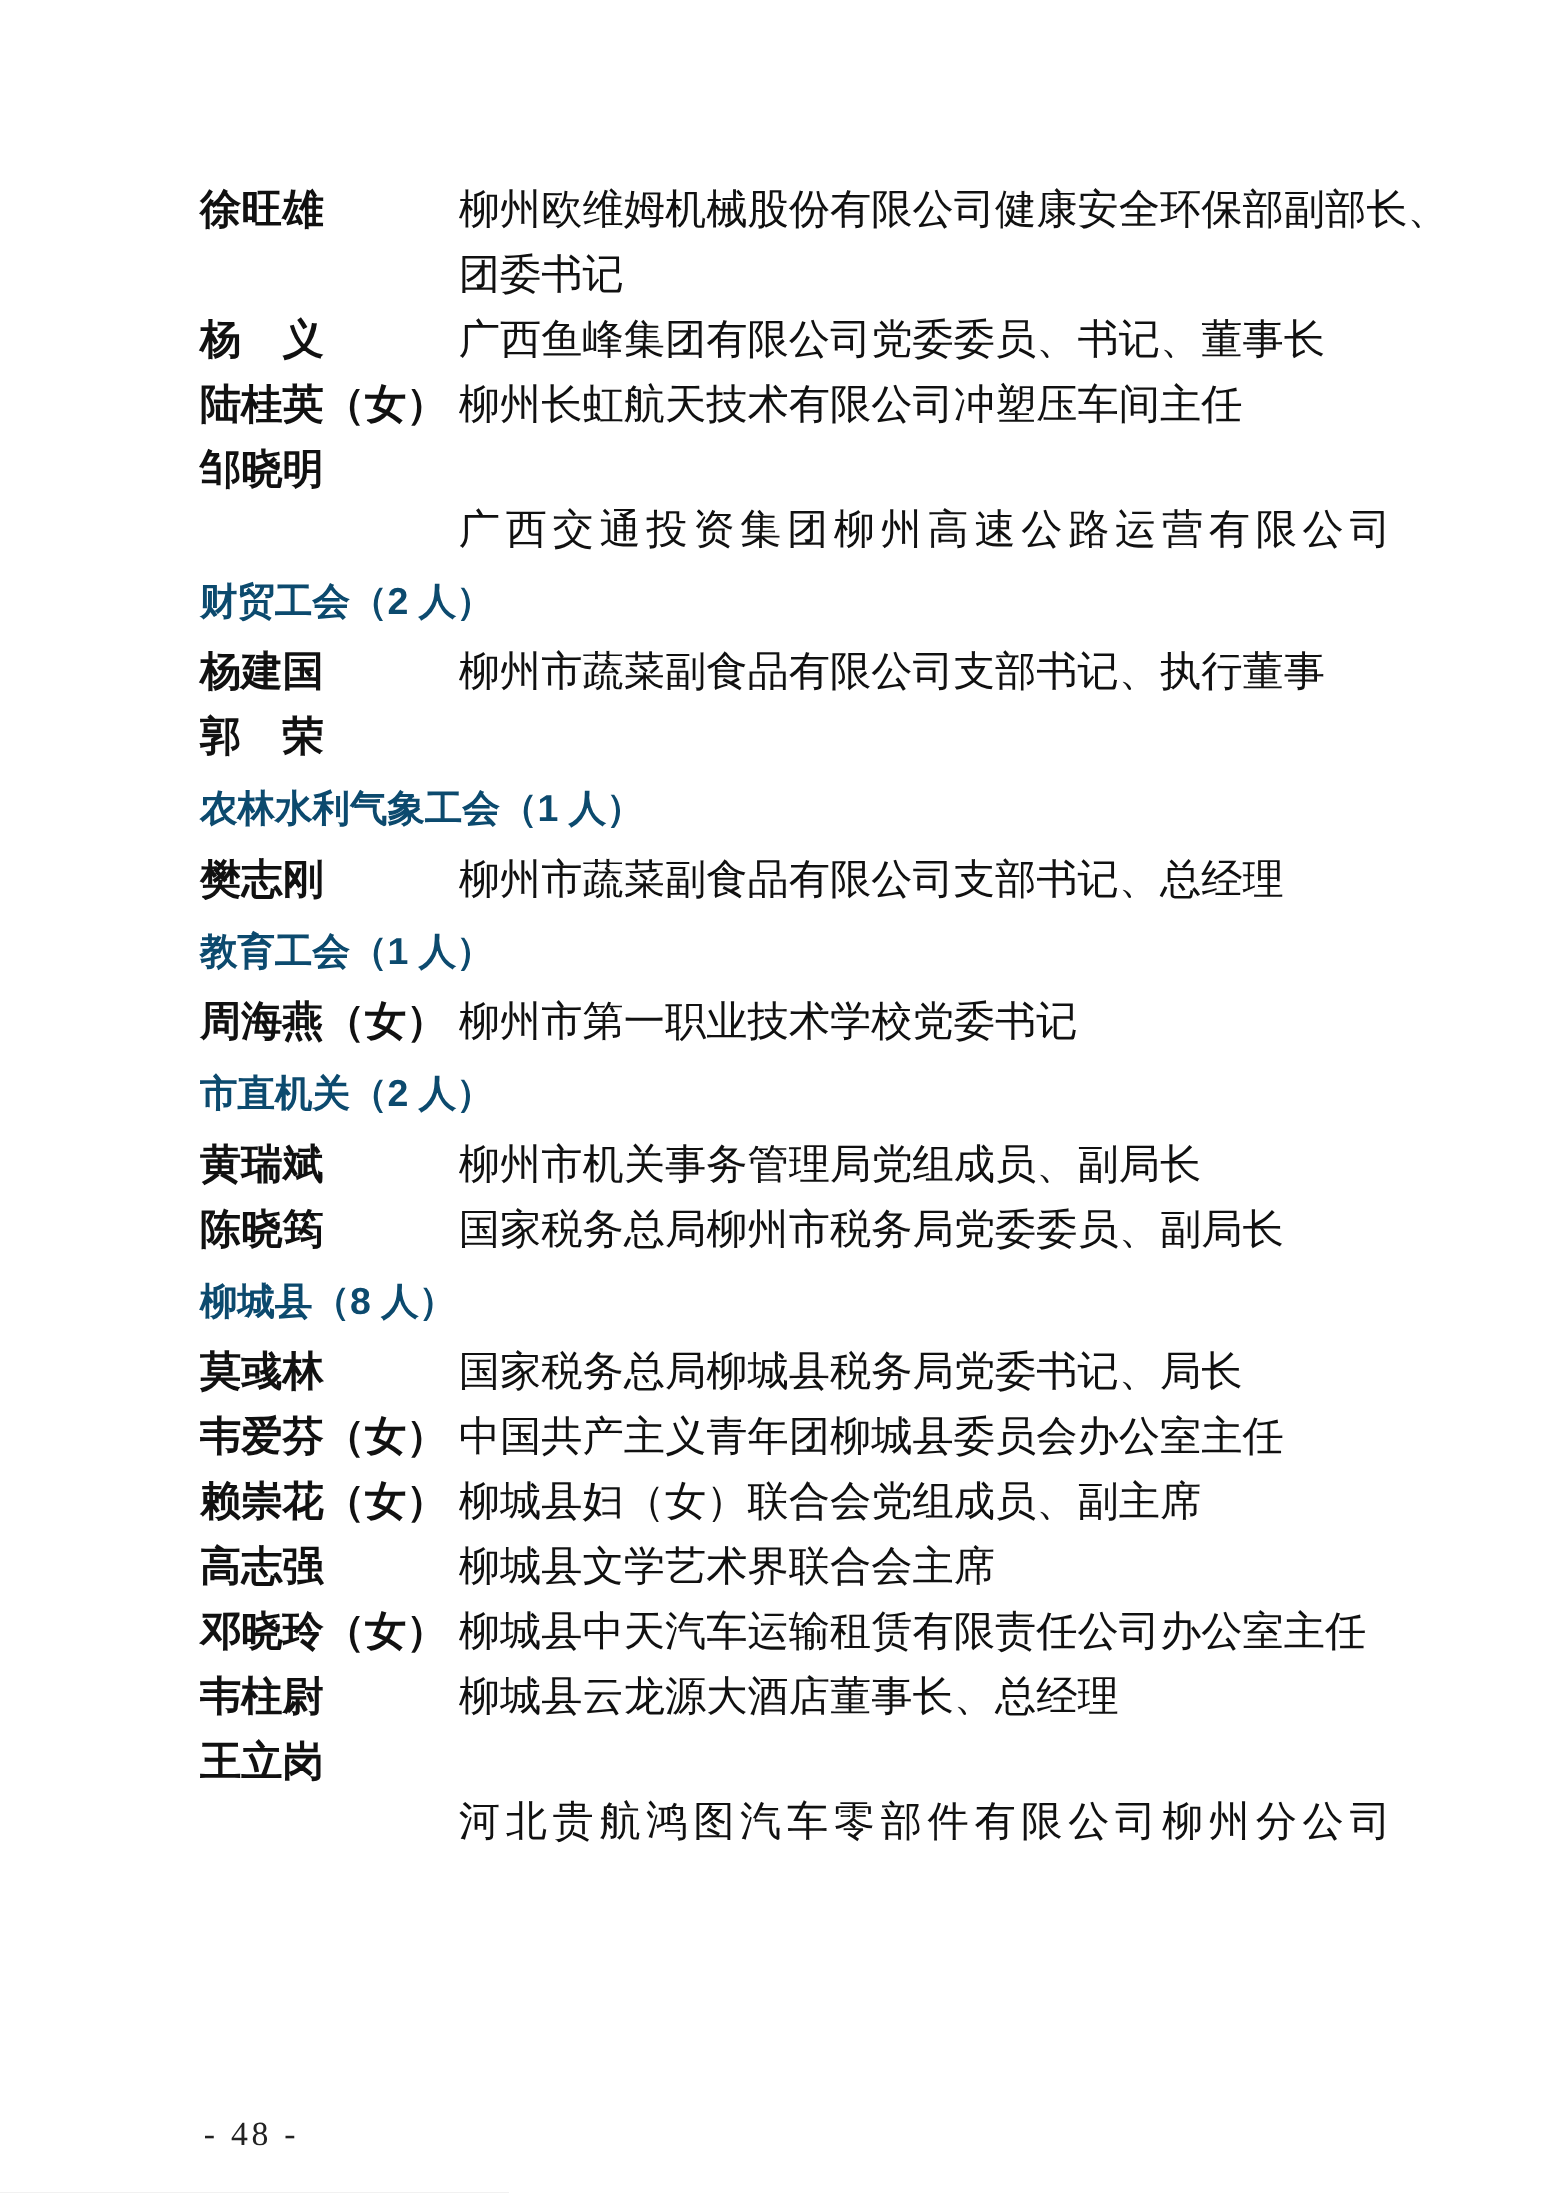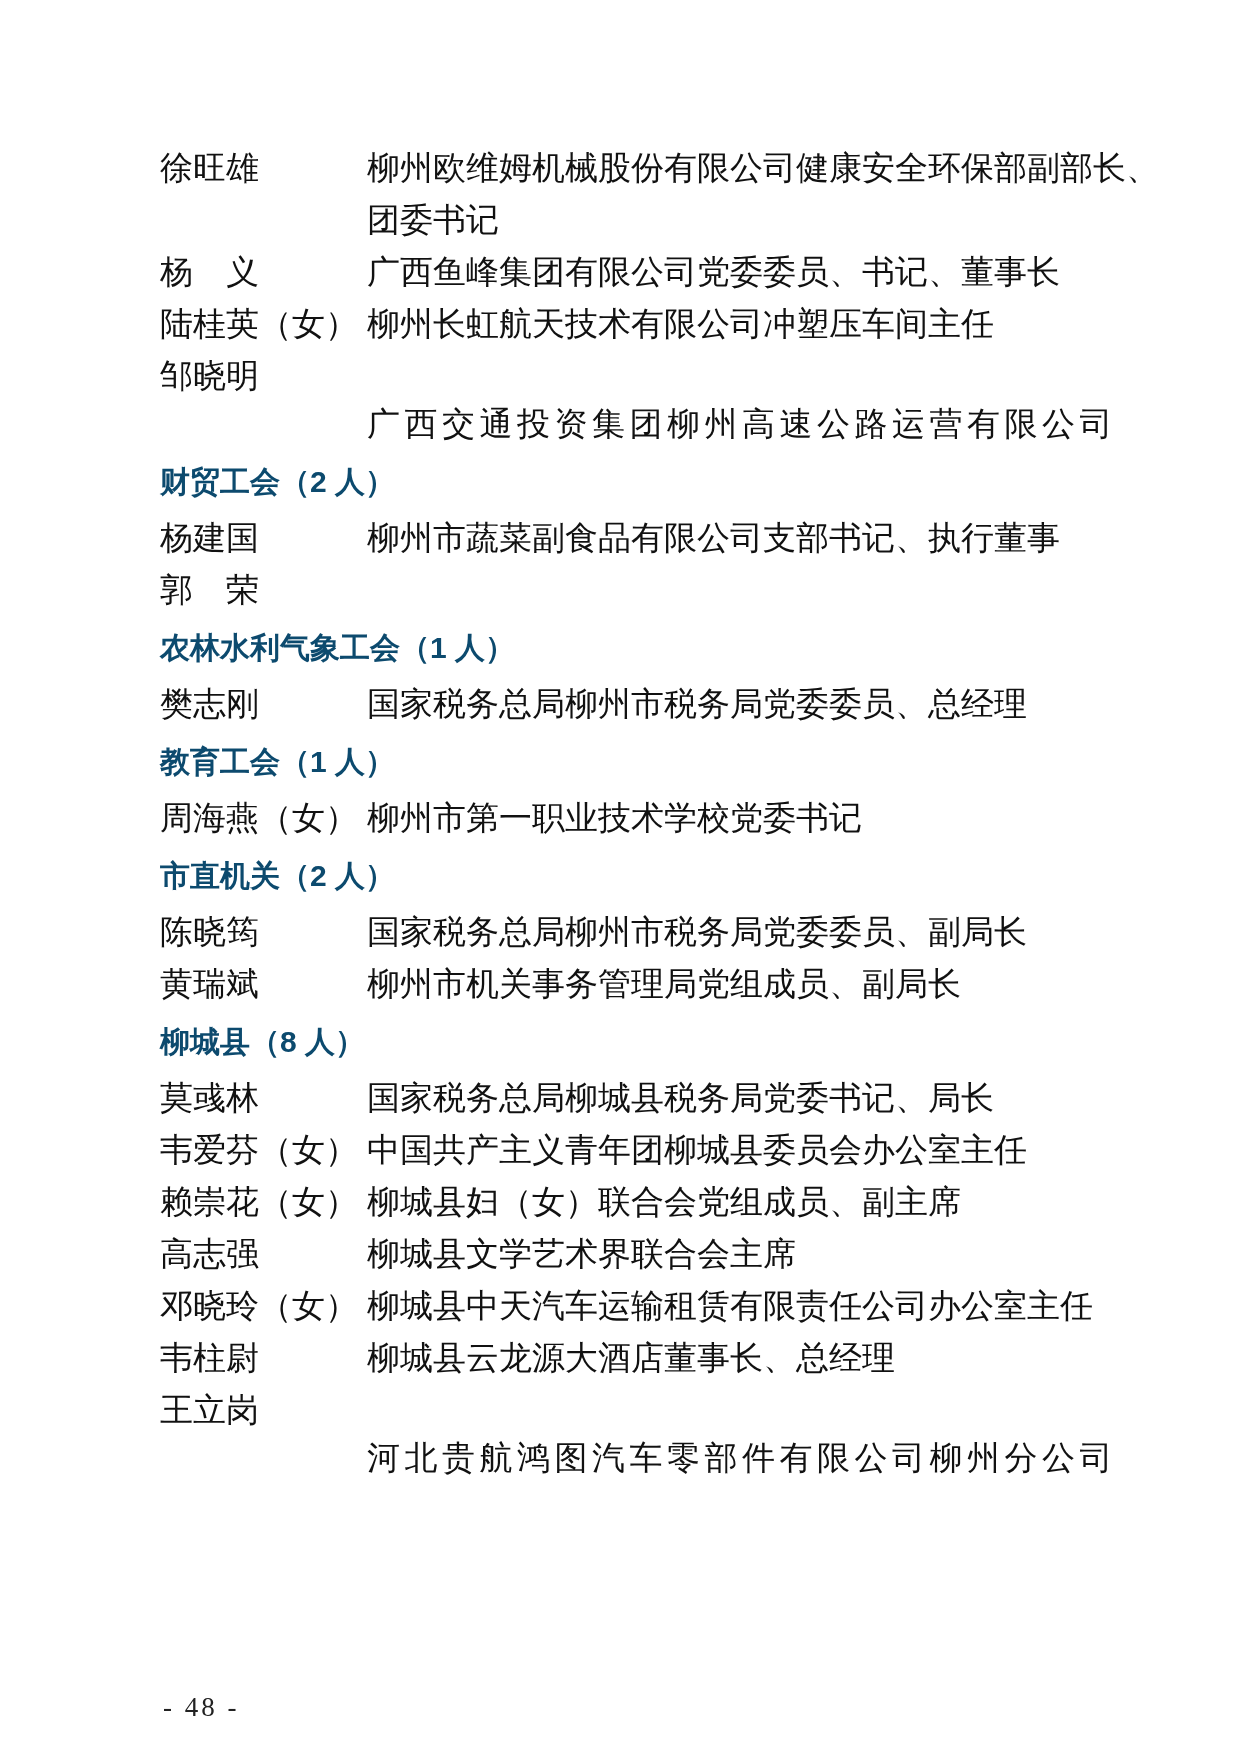--- a/index.html
+++ b/index.html
@@ -28,6 +28,7 @@
     width: 207px;
     flex-shrink: 0;
     white-space: nowrap;
+    font-weight: bold;
   }
   .desc-col { flex: 1; }
   .desc-line { white-space: nowrap; }

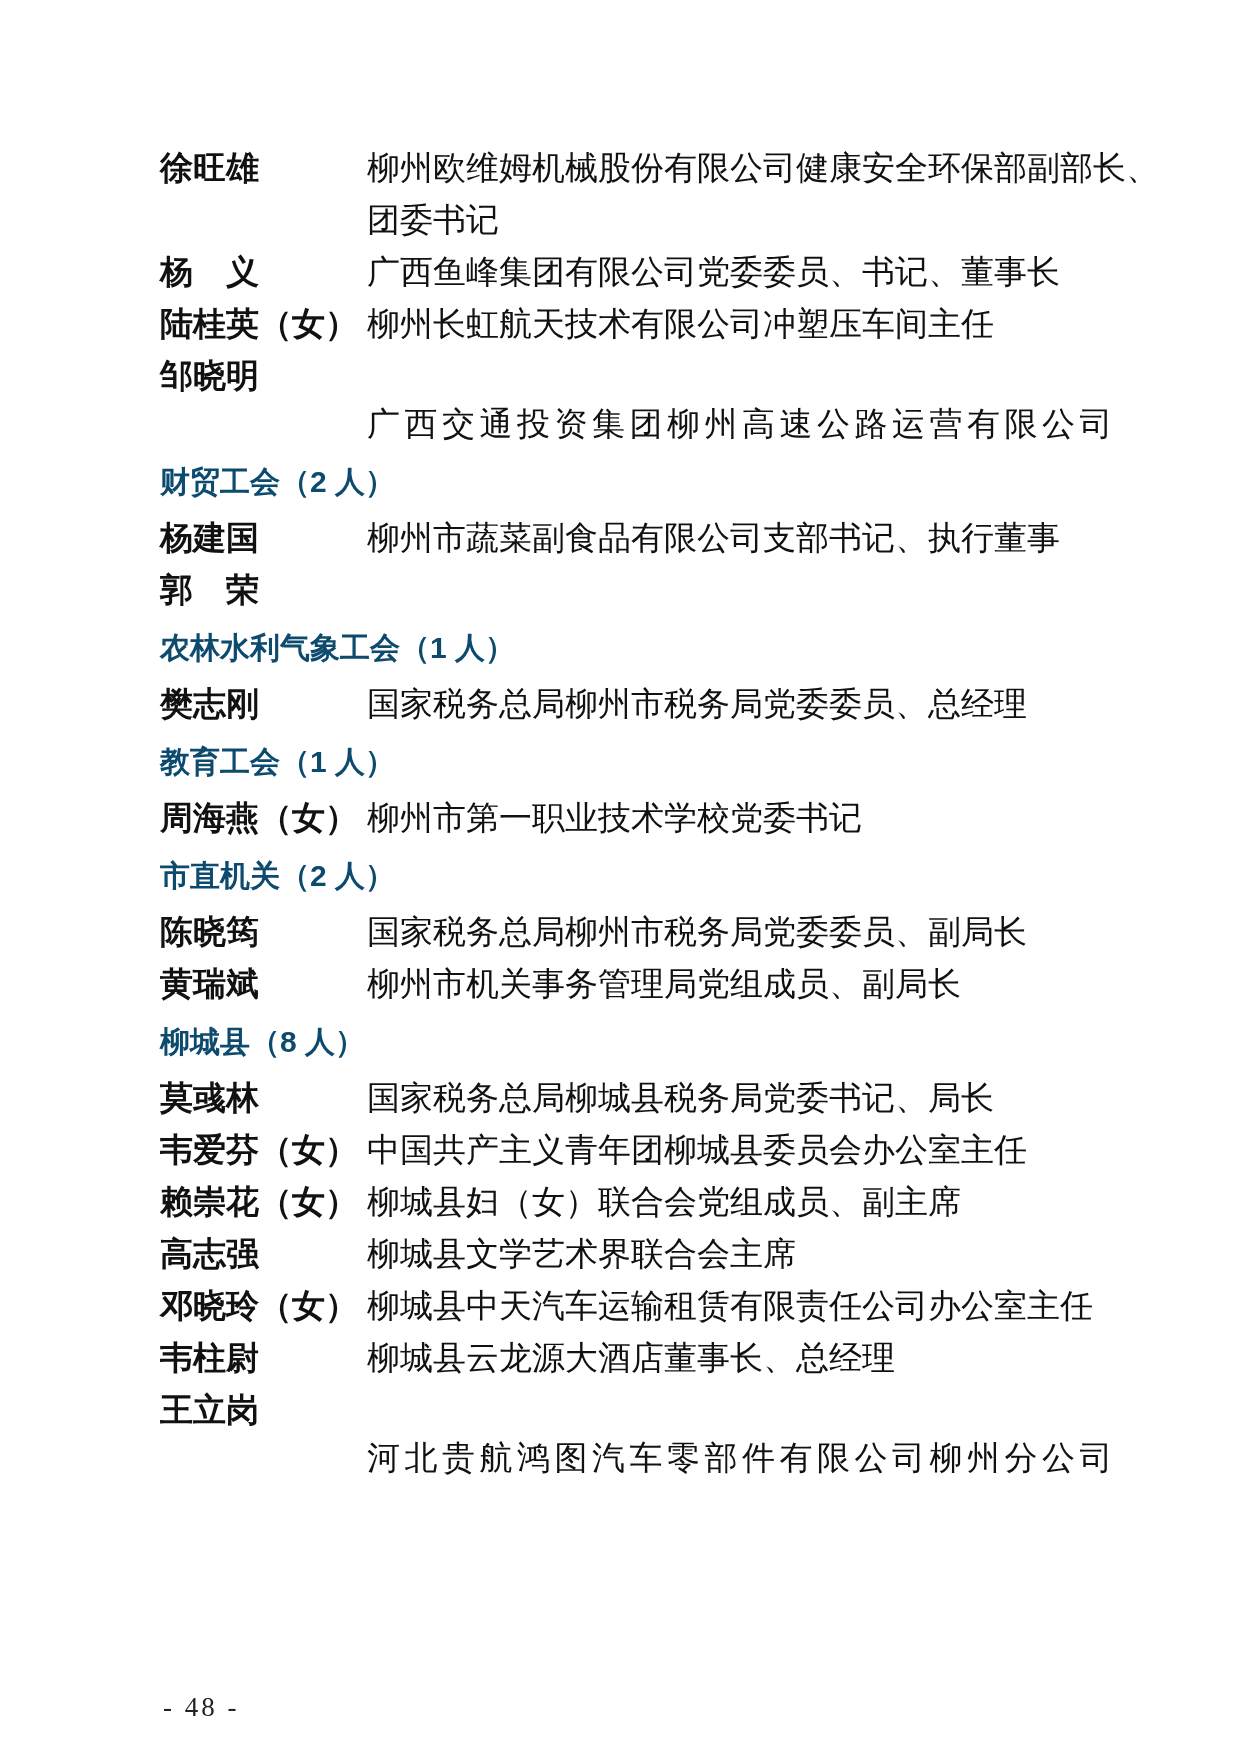--- a/index.html
+++ b/index.html
@@ -95,7 +95,7 @@
       <div class="row">
         <div class="name-col"><span>樊志刚</span></div>
         <div class="desc-col">
-          <div class="desc-line">国家税务总局柳州市税务局党委委员、总经理</div>
+          <div class="desc-line">柳州市蔬菜副食品有限公司支部书记、总经理</div>
         </div>
       </div>
       <div class="section-heading">教育工会（1 人）</div>

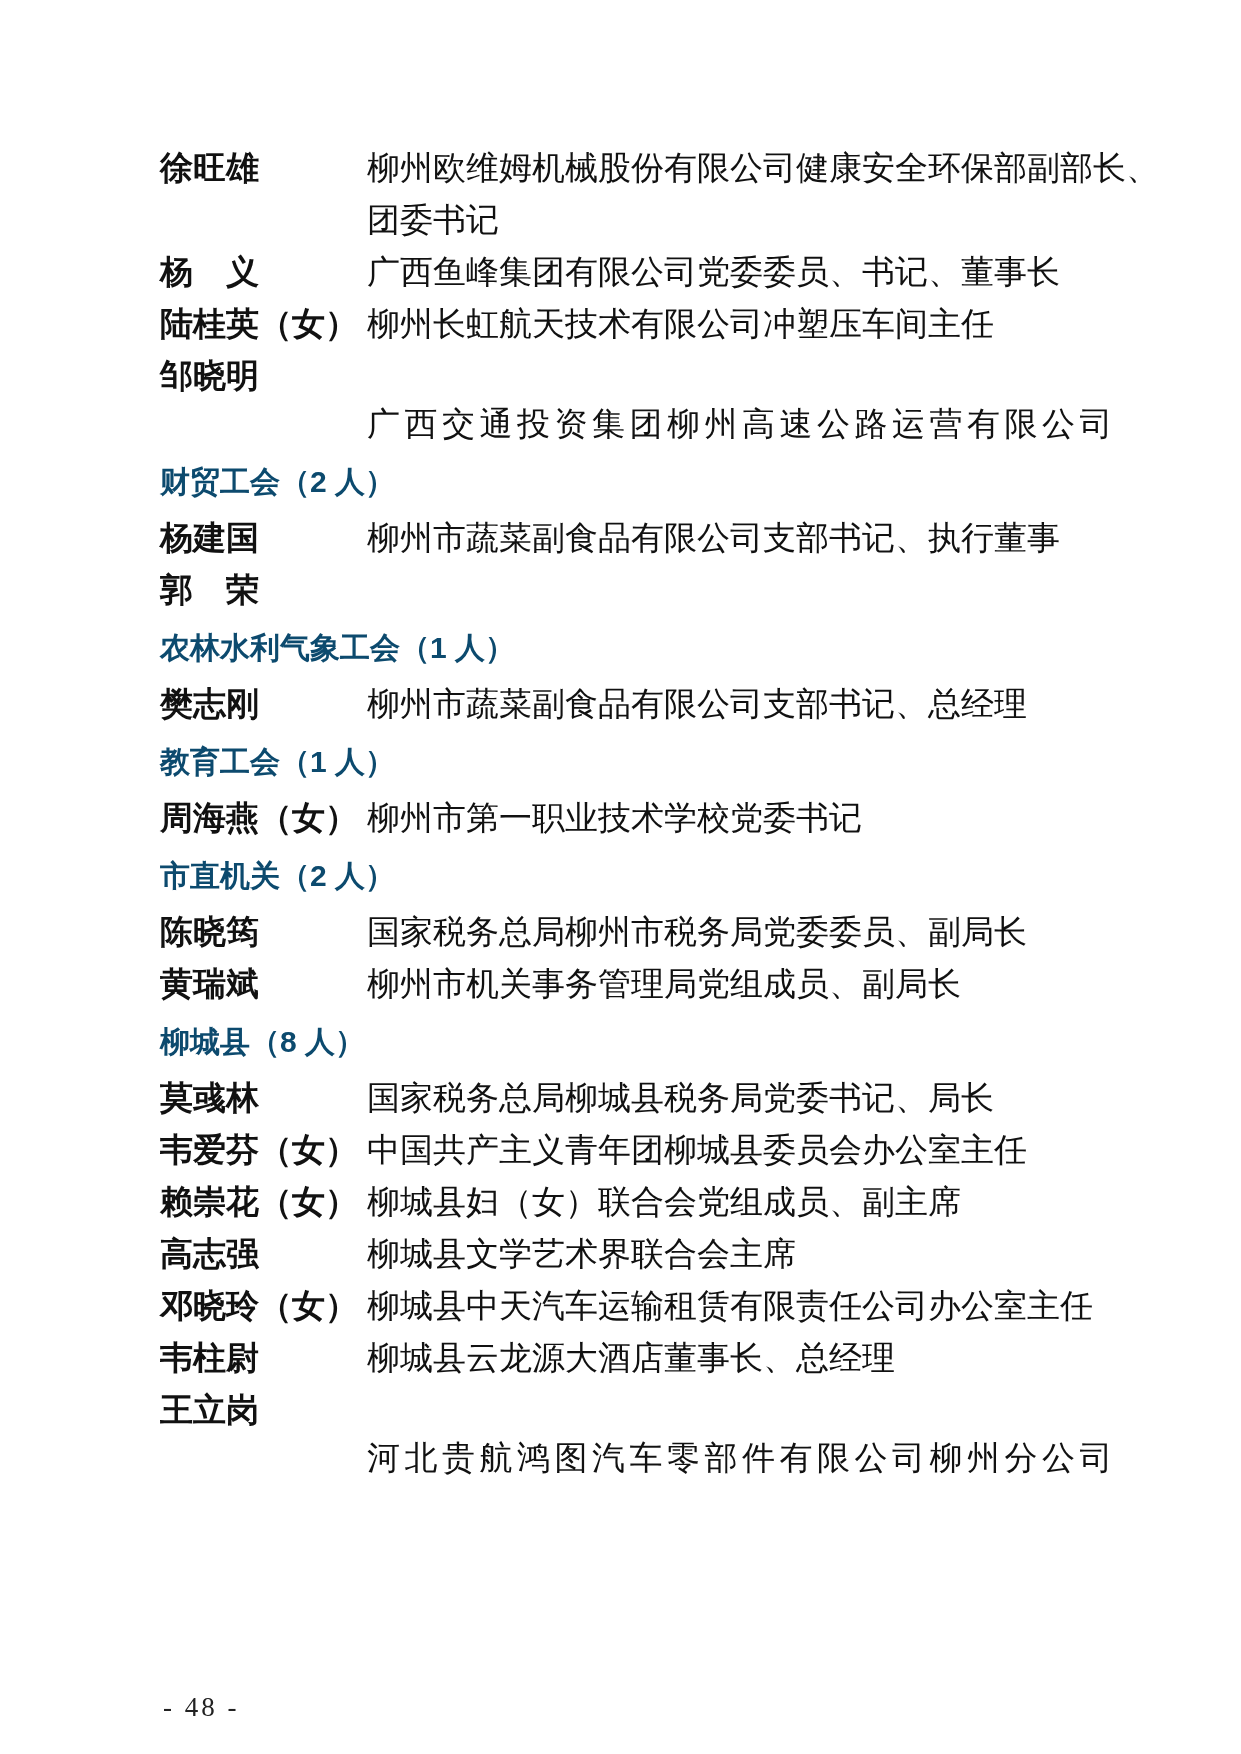--- a/index.html
+++ b/index.html
@@ -107,15 +107,15 @@
       </div>
       <div class="section-heading">市直机关（2 人）</div>
       <div class="row">
+        <div class="name-col"><span>黄瑞斌</span></div>
+        <div class="desc-col">
+          <div class="desc-line">柳州市机关事务管理局党组成员、副局长</div>
+        </div>
+      </div>
+      <div class="row">
         <div class="name-col"><span>陈晓筠</span></div>
         <div class="desc-col">
           <div class="desc-line">国家税务总局柳州市税务局党委委员、副局长</div>
-        </div>
-      </div>
-      <div class="row">
-        <div class="name-col"><span>黄瑞斌</span></div>
-        <div class="desc-col">
-          <div class="desc-line">柳州市机关事务管理局党组成员、副局长</div>
         </div>
       </div>
       <div class="section-heading">柳城县（8 人）</div>

